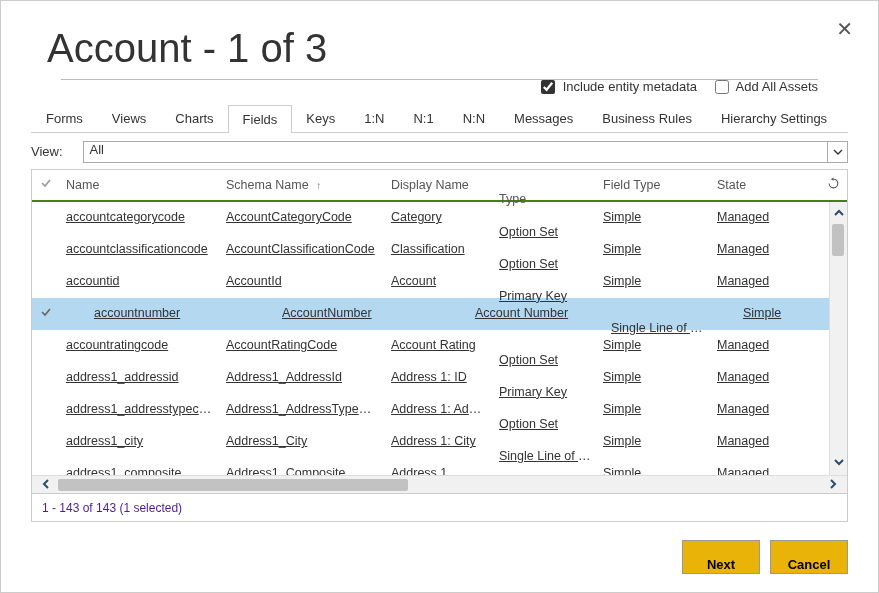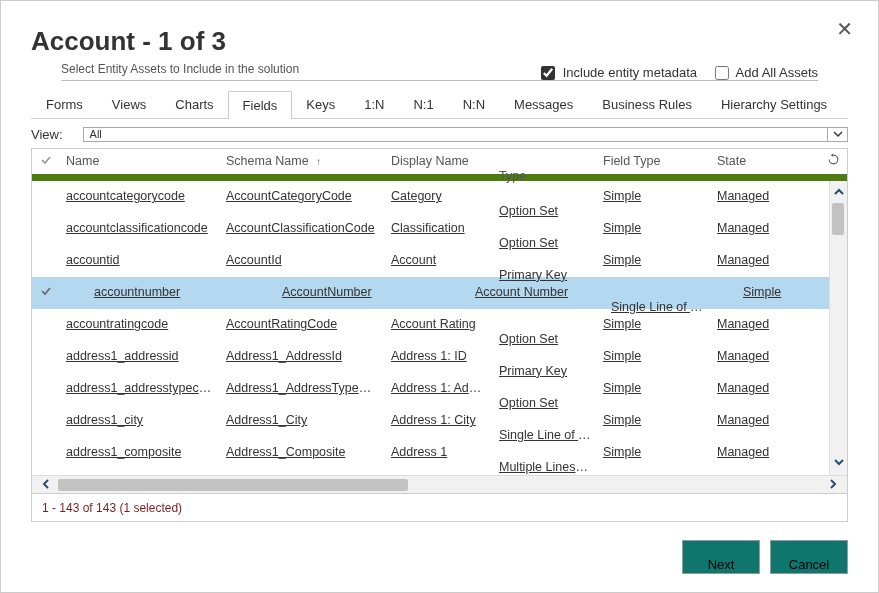--- a/index.html
+++ b/index.html
@@ -11,7 +11,7 @@
     }
     .close-x { position: absolute; top: 18px; right: 25px; font-size: 20px; line-height: 20px; color: #555; cursor: pointer; font-weight: 300;}
     .header { padding: 25px 30px 8px 30px; }
-    .header h1 { margin: 0 0 4px 0; font-size: 26px; font-weight: 700; color: #333; }
+    .header h1 { margin: 0 0 4px 16px; font-size: 40px; font-weight: 400; color: #333; }
     .header .subtitle { font-size: 12px; color: #555; display: inline-block; }
     .header-options { float: right; font-size: 13px; color: #333; padding-top: 4px;}
     .header-options label { margin-left: 14px; vertical-align: middle; }

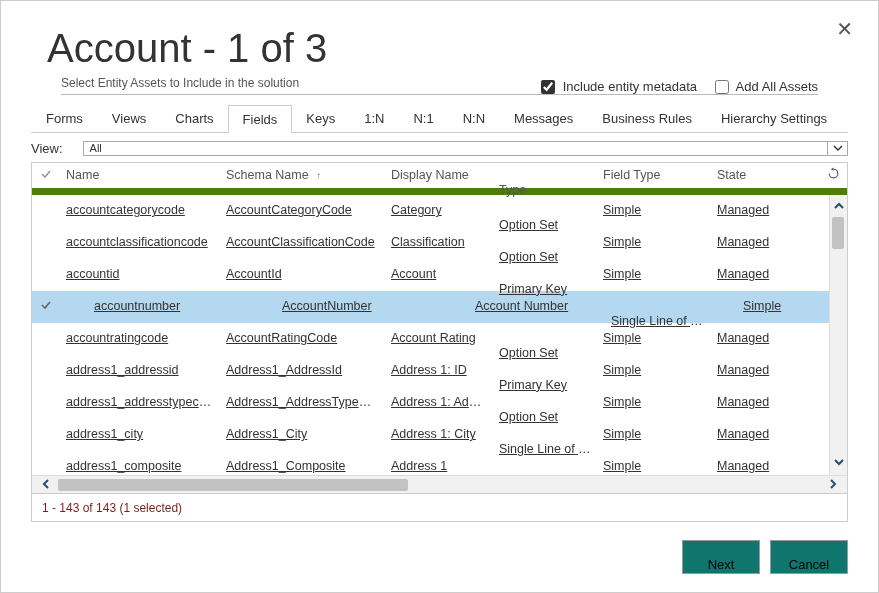--- a/index.html
+++ b/index.html
@@ -75,7 +75,6 @@
   <div class="header">
     <h1>Account - 1 of 3</h1>
     <div class="header-row">
-      <span class="subtitle">Select Entity Assets to Include in the solution</span>
       <span class="header-options">
         <label>
           <input type="checkbox" checked="" style="">

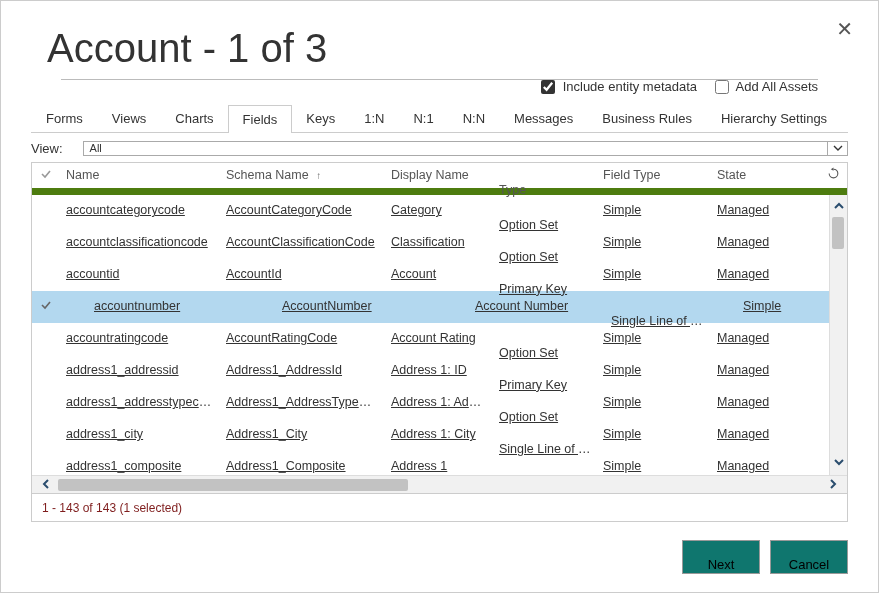--- a/index.html
+++ b/index.html
@@ -27,7 +27,7 @@
 
     .view-row { display: flex; align-items: center; margin: 8px 30px 6px 30px; gap: 20px; }
     .view-label { font-size: 13px; }
-    .view-select { flex: 1; position: relative; border: 1px solid #aaa; height: 15px; background: #fff; display: flex; align-items: flex-start; padding: 0 6px; font-size: 11px; }
+    .view-select { flex: 1; position: relative; border: 1px solid #aaa; height: 22px; background: #fff; display: flex; align-items: flex-start; padding: 0 6px; font-size: 13px; }
     .view-select-arrow { position: absolute; right: 0; top: 0; width: 20px; height: 100%; border-left: 1px solid #aaa; display: flex; align-items: center; justify-content: center; }
 
     .grid-wrap { flex: 1; margin: 0 30px; border: 1px solid #ccc; display:flex; flex-direction:column; overflow:hidden; }

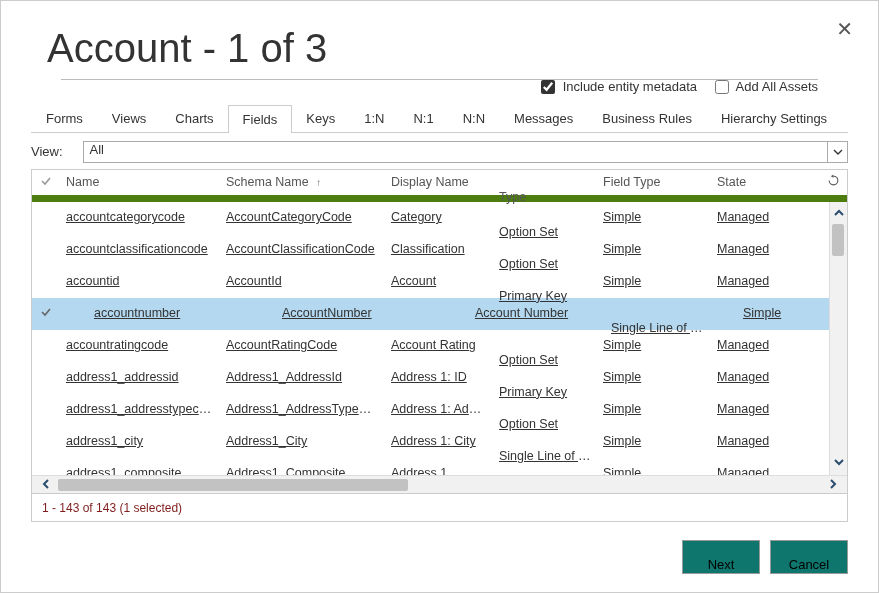--- a/index.html
+++ b/index.html
@@ -32,7 +32,7 @@
 
     .grid-wrap { flex: 1; margin: 0 30px; border: 1px solid #ccc; display:flex; flex-direction:column; overflow:hidden; }
     .grid-head, .grid-row { display: flex; align-items: center; height: 32px; font-size: 12.5px; }
-    .grid-head { border-bottom: 7px solid #4d7c0f; background: #fff; color: #555; }
+    .grid-head { border-bottom: 2px solid #4d7c0f; background: #fff; color: #555; }
     .grid-body { flex: 1; overflow: hidden; position: relative;}
     .grid-row { border-bottom: 1px solid transparent; }
     .grid-row.selected { background: #b3d8ef; gap: 28px; }

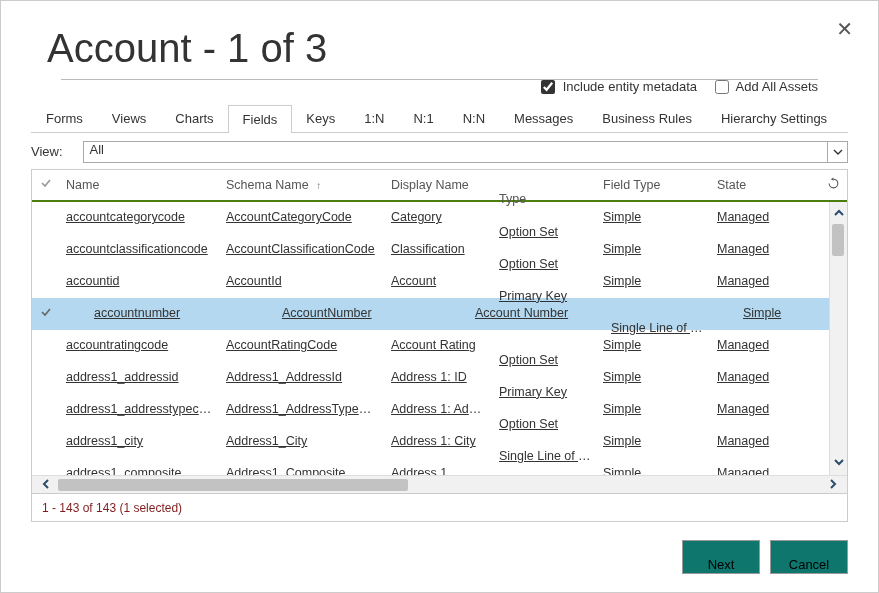--- a/index.html
+++ b/index.html
@@ -57,7 +57,7 @@
     .hscroll .track { flex:1; height: 12px; position: relative; }
     .hscroll .thumb { position: absolute; left: 0; top: 0; height: 12px; width: 350px; background: #c2c2c2; border-radius: 2px; }
 
-    .status-row { height: 28px; border-top: 1px solid #ccc; display: flex; align-items: center; padding: 8px 10px; font-size: 12px; color: #7f1d1d;}
+    .status-row { height: 28px; border-top: 1px solid #ccc; display: flex; align-items: center; padding: 8px 10px; font-size: 12px; color: #4c1d95;}
 
     .footer { padding: 18px 30px; display: flex; justify-content: flex-end; gap: 10px; }
     .btn { min-width: 78px; height: 28px; border: 1px solid #999; background: #0f766e; font-size: 13px; padding: 16px 16px; cursor: pointer; }

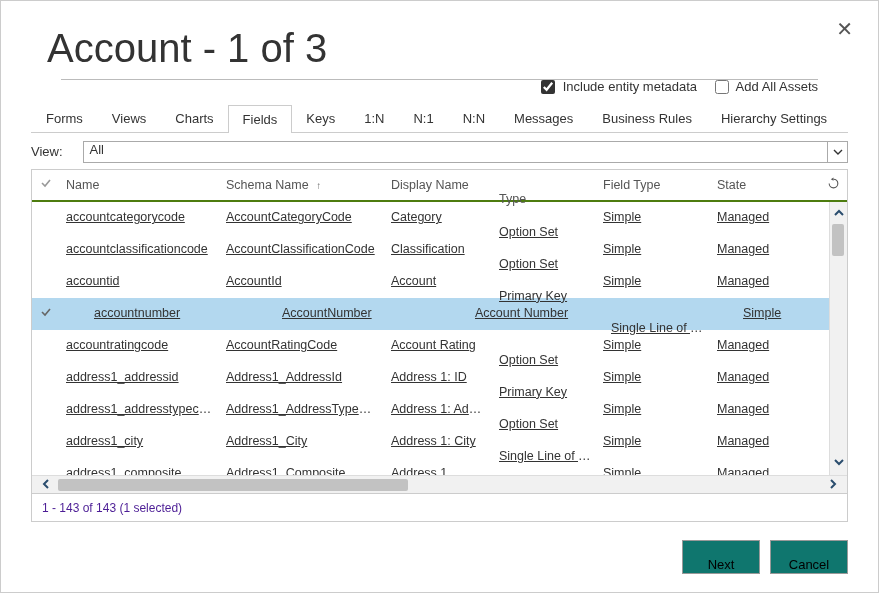--- a/index.html
+++ b/index.html
@@ -60,7 +60,7 @@
     .status-row { height: 28px; border-top: 1px solid #ccc; display: flex; align-items: center; padding: 8px 10px; font-size: 12px; color: #4c1d95;}
 
     .footer { padding: 18px 30px; display: flex; justify-content: flex-end; gap: 10px; }
-    .btn { min-width: 78px; height: 28px; border: 1px solid #999; background: #0f766e; font-size: 13px; padding: 16px 16px; cursor: pointer; }
+    .btn { min-width: 78px; height: 28px; border: 1px solid #999; background: #eab308; font-size: 13px; padding: 16px 16px; cursor: pointer; font-weight: bold; }
 
     .grid-body-inner { padding-right: 18px; text-decoration: underline; }
 

